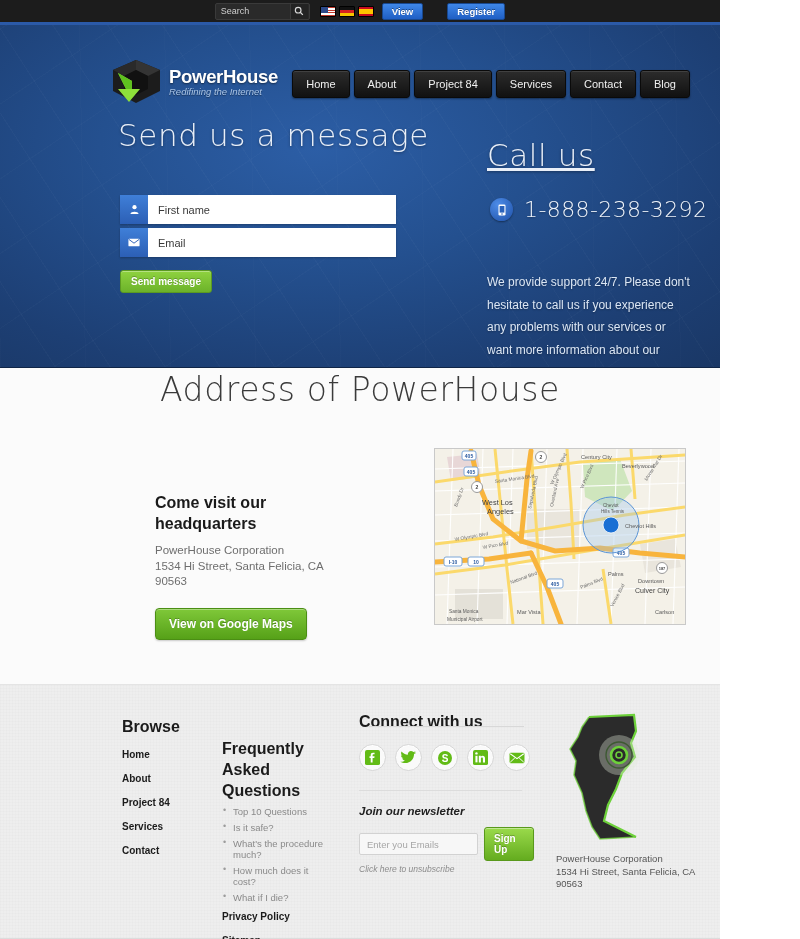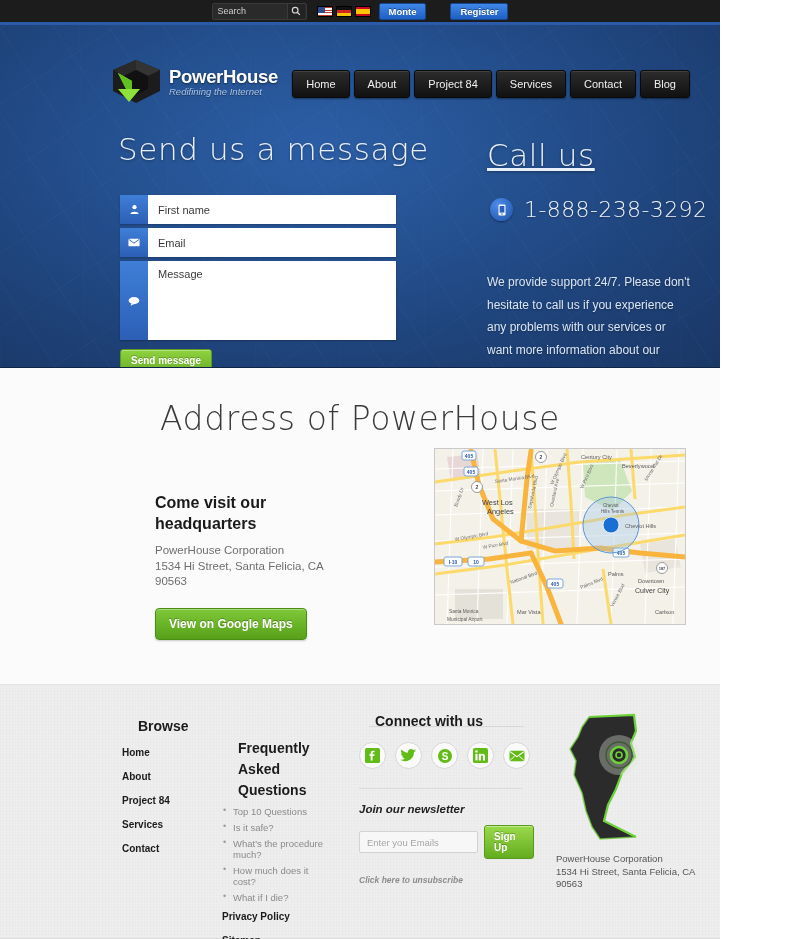--- a/index.html
+++ b/index.html
@@ -281,7 +281,7 @@
         <span class="flag flag-de"></span>
         <span class="flag flag-es"></span>
       </div>
-      <div class="topbtn">Monte</div>
+      <div class="topbtn">View</div>
       <div class="topbtn reg">Register</div>
     </div>
   </div>

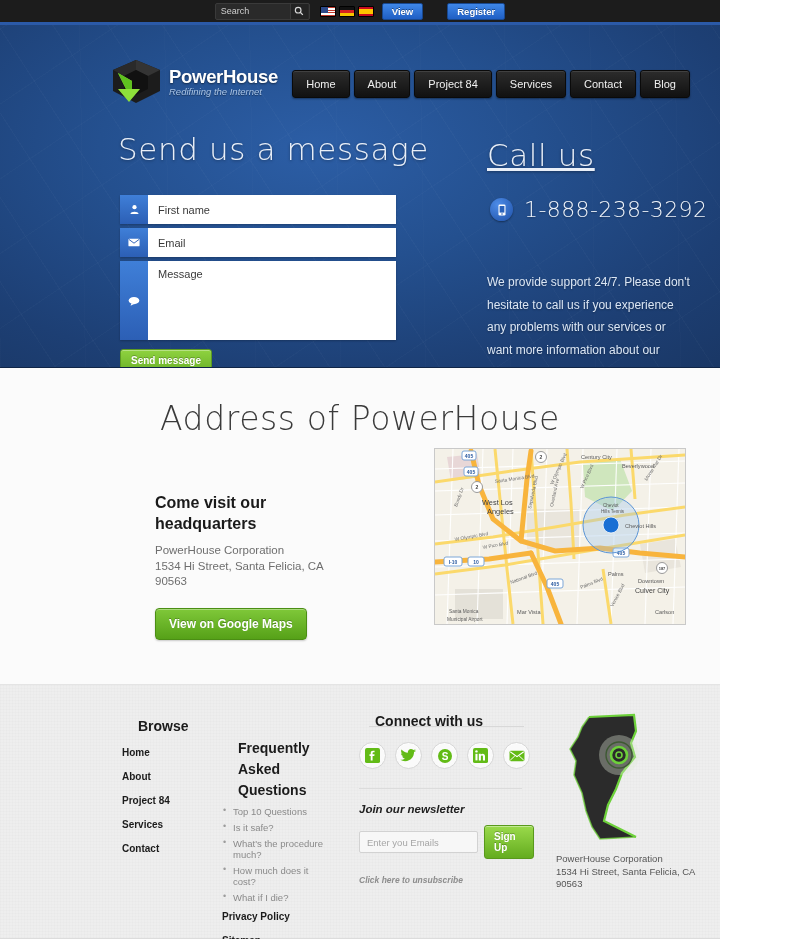--- a/index.html
+++ b/index.html
@@ -113,7 +113,7 @@
     letter-spacing: 0.6px;
     text-shadow: 0 1px 3px rgba(0,0,0,0.35);
   }
-  .h-send { position: absolute; left: 118px; top: 106px; text-align: center; }
+  .h-send { position: absolute; left: 118px; top: 92px; text-align: center; }
   .h-call { position: absolute; left: 487px; top: 112px; text-decoration: underline; }
 
   

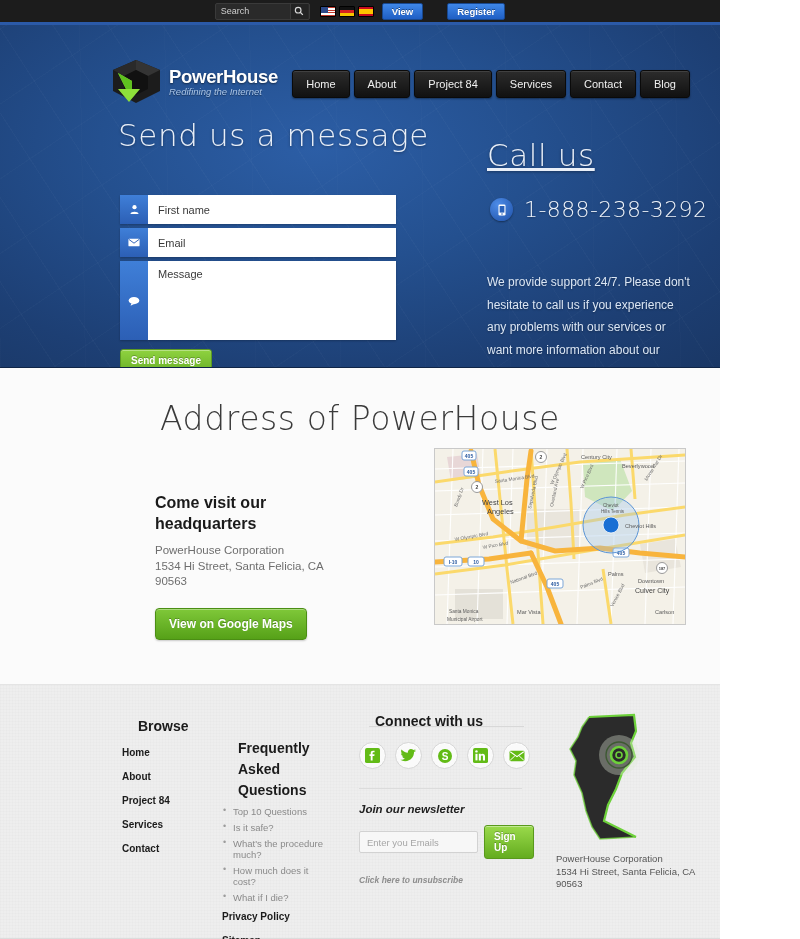--- a/index.html
+++ b/index.html
@@ -336,15 +336,6 @@
             </svg>
           </div>
           <input type="text" placeholder="Email" style="">
-        </div>
-        <div class="field-ta">
-          <div class="field-ic">
-            <svg width="12" height="10" viewBox="0 0 14 11">
-              <ellipse cx="7" cy="5" rx="6.2" ry="4.2" fill="#fff"></ellipse>
-              <polygon points="4,8 3,11 7,9" fill="#fff"></polygon>
-            </svg>
-          </div>
-          <textarea placeholder="Message" style=""></textarea>
         </div>
         <div class="btn-green">Send message</div>
       </div>

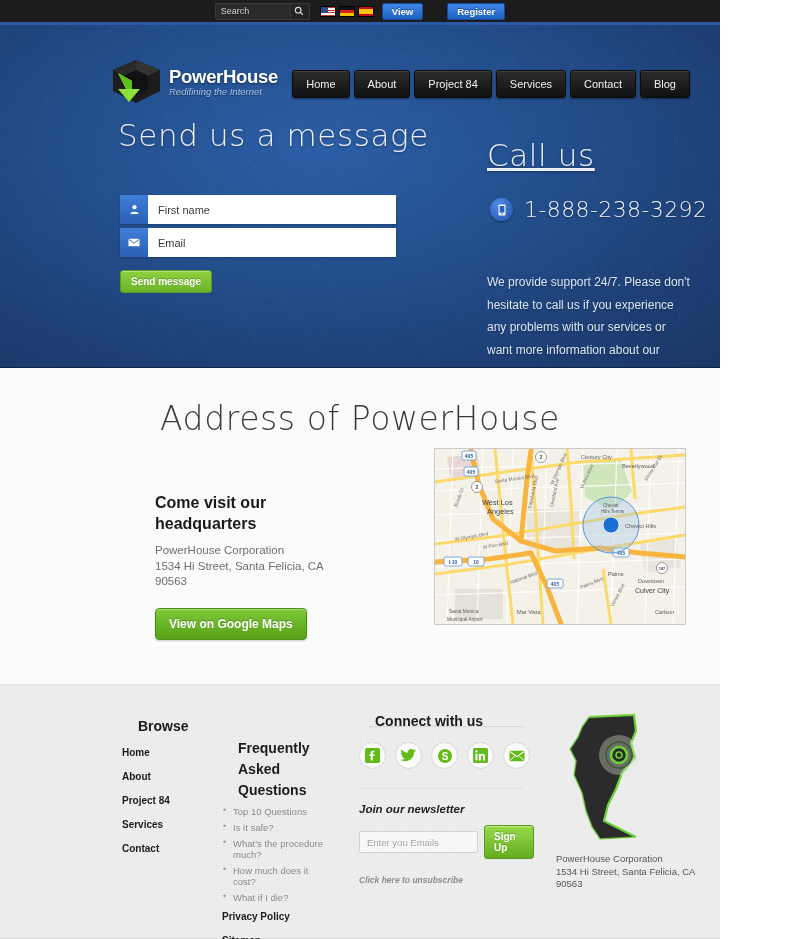--- a/index.html
+++ b/index.html
@@ -172,7 +172,7 @@
     border-bottom: 1px solid #e4e4e4;
   }
   .addr-title {
-    text-align: center; padding-top: 31px;
+    text-align: center; padding-top: 2px;
     font-family: "DejaVu Sans", sans-serif; font-weight: 300;
     font-size: 33px; color: #3a3a3a; letter-spacing: 0.6px;
   }

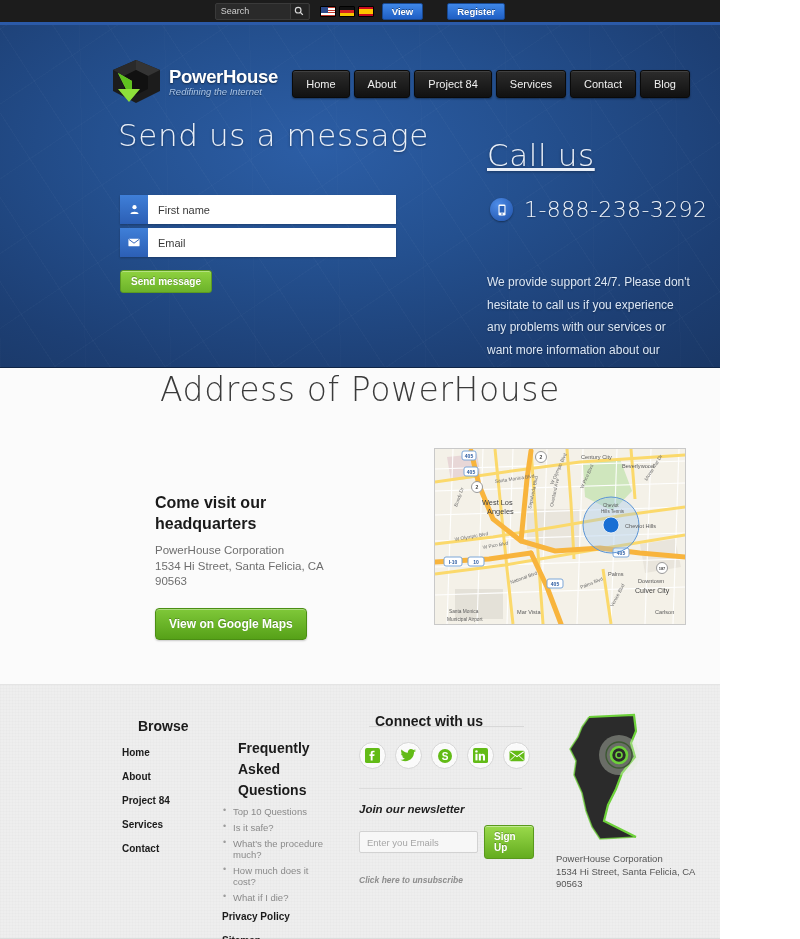--- a/index.html
+++ b/index.html
@@ -206,7 +206,7 @@
     border-bottom: 1px solid #dcdcdc;
   }
   .f-col { position: absolute; }
-  .f-head { font-size: 14px; font-weight: bold; color: #1b1b1b; margin-bottom: 13px; margin-left: 16px; }
+  .f-head { font-size: 16px; font-weight: bold; color: #1b1b1b; margin-bottom: 13px; }
   .f-link {
     display: block; font-size: 10px; font-weight: bold; color: #1b1b1b;
     text-decoration: none; margin-bottom: 13px; cursor: pointer;

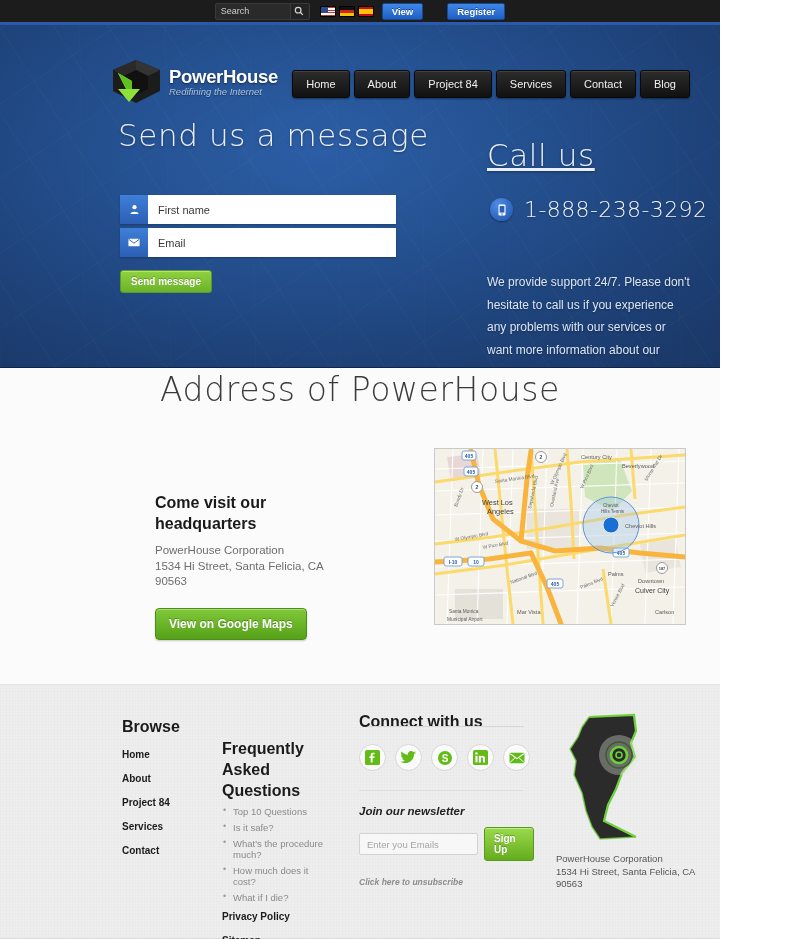--- a/index.html
+++ b/index.html
@@ -255,7 +255,7 @@
   }
   .unsub {
     font-size: 8.5px; font-style: italic; color: #8d8d8d;
-    margin-top: 16px; cursor: pointer; font-weight: bold;
+    margin-top: 3px; cursor: pointer;
   }
   .ca-wrap { position: absolute; left: 556px; top: 713px; }
   .ca-cap { font-size: 9.5px; color: #555; line-height: 12.5px; margin-top: 8px; }

